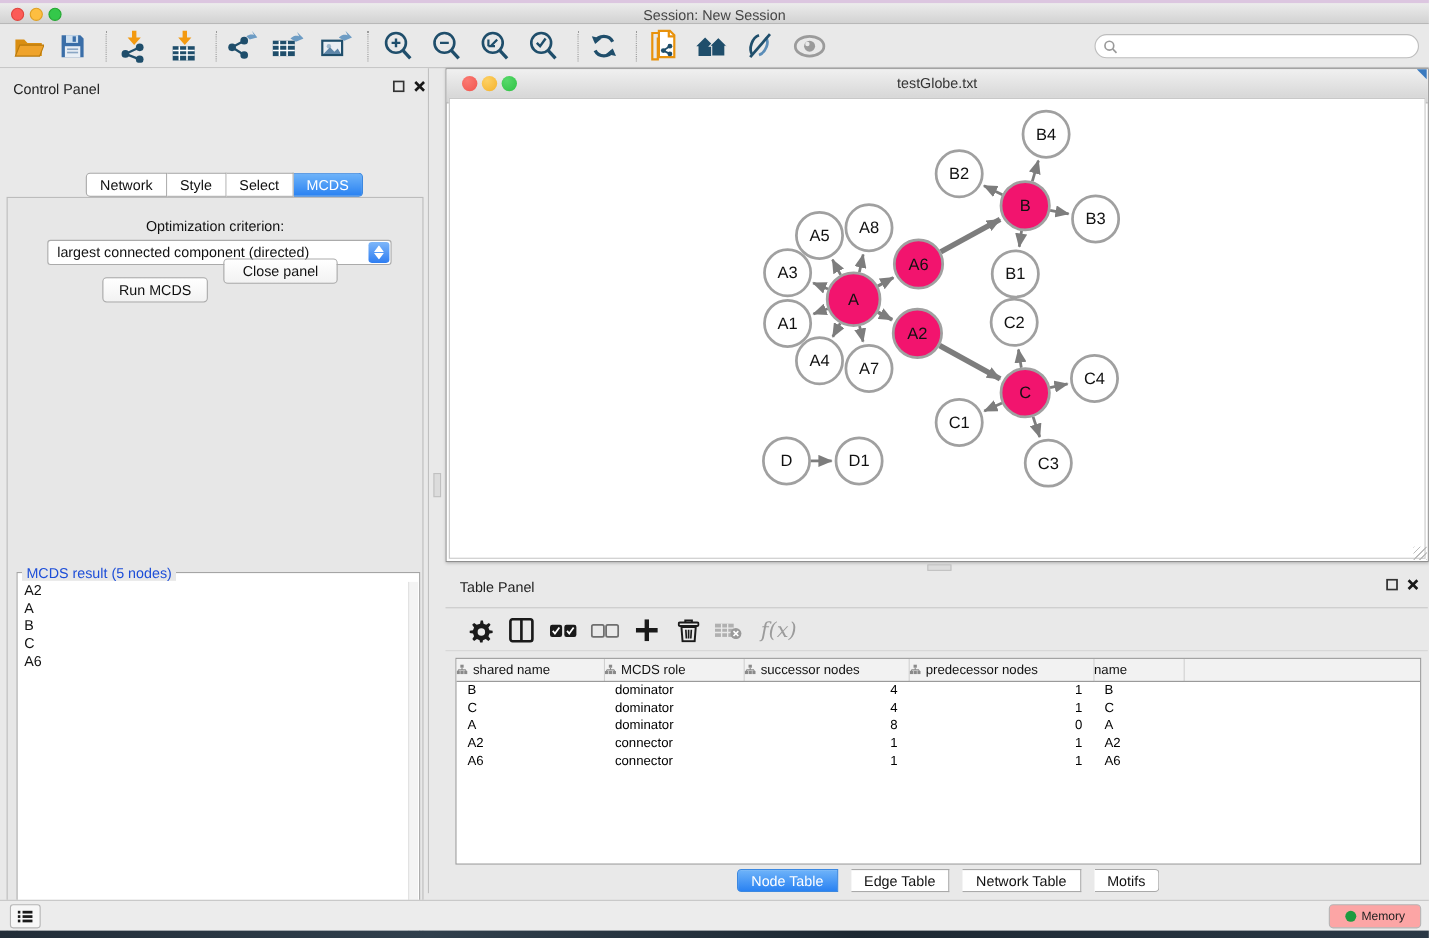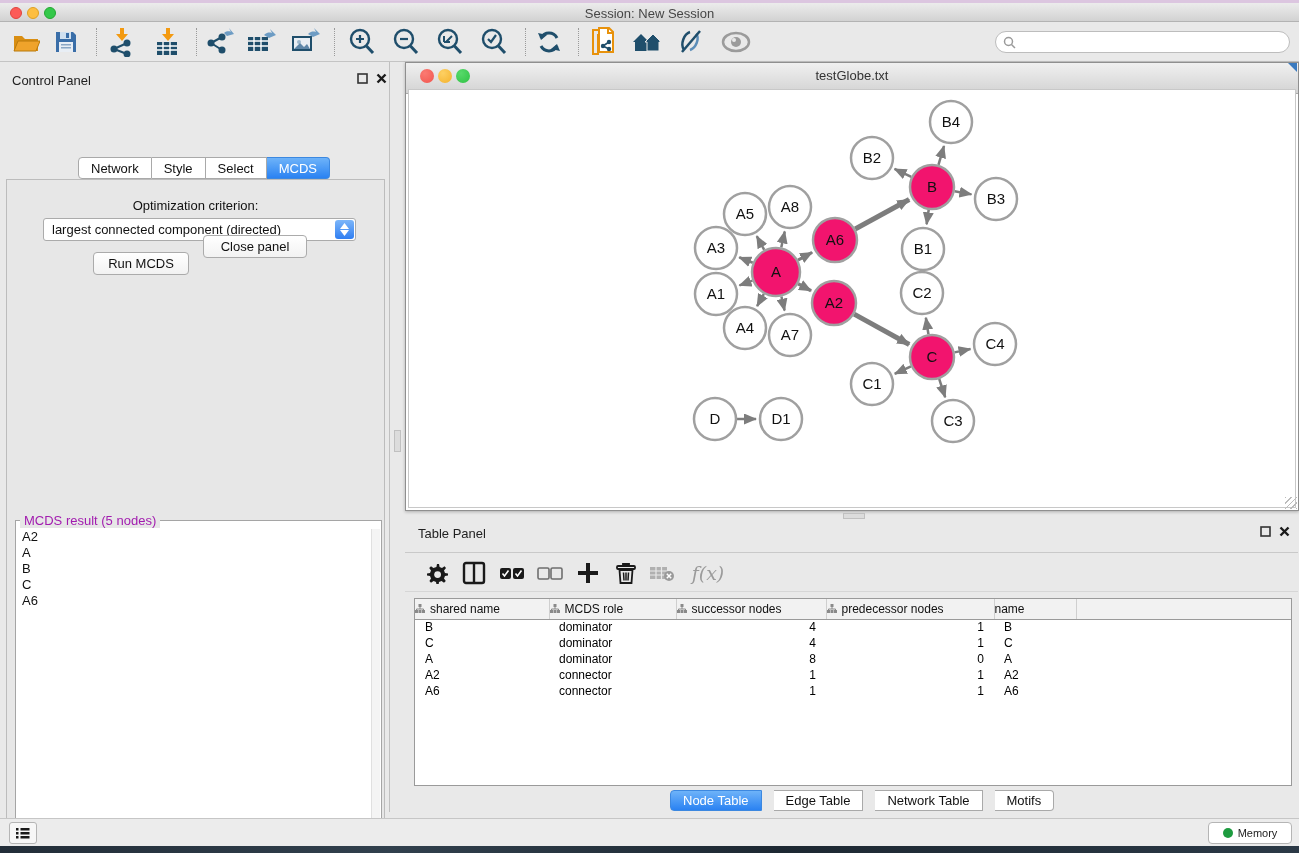--- a/index.html
+++ b/index.html
@@ -45,7 +45,7 @@
   .pushbtn { height:23px; background:linear-gradient(#ffffff,#f2f2f2); border:1px solid #ababab; border-radius:4px;
     font-size:13px; color:#111; display:flex; align-items:center; justify-content:center; }
   .groupbox { left:8px; top:340px; width:367px; height:340px; border:1px solid #a5a5a5; background:#fff; }
-  .groupbox-legend { position:absolute; top:-8px; left:4px; background:#e7e7e7; padding:0 4px; font-size:13px; color:#a21caf; }
+  .groupbox-legend { position:absolute; top:-8px; left:4px; background:#e7e7e7; padding:0 4px; font-size:13px; color:#1d4ed8; }
   .result-list { position:absolute; left:1px; top:8px; width:355px; height:328px; font-size:13px; color:#111; line-height:16px; padding-left:5px; }
   .result-scroll { position:absolute; right:1px; top:8px; width:9px; height:328px; background:#f4f4f4; border-left:1px solid #e0e0e0; }
 

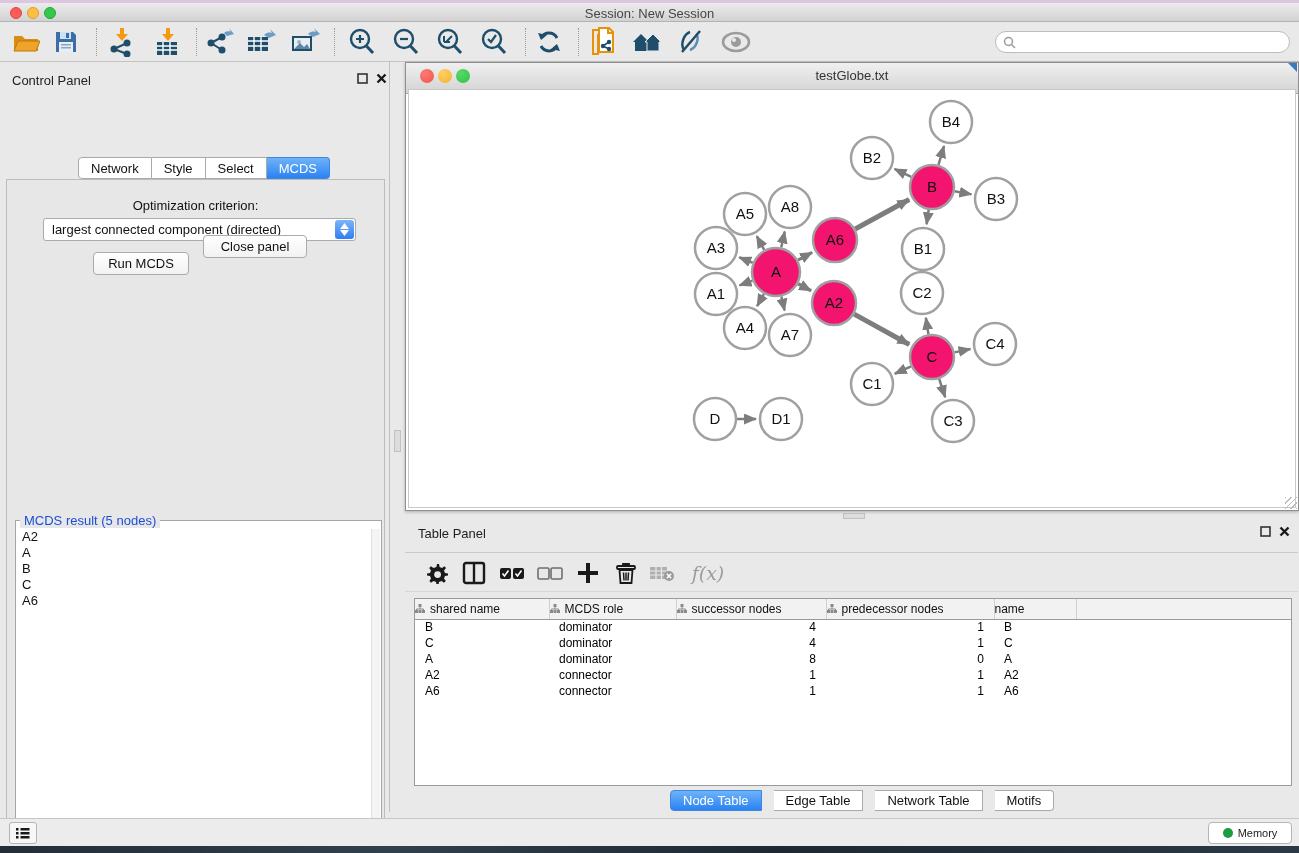--- a/index.html
+++ b/index.html
@@ -88,7 +88,7 @@
   .statusbar { left:0; top:818px; width:1299px; height:28px; background:#ececec; border-top:1px solid #c6c6c6; }
   .sb-btn { left:9px; top:3px; width:28px; height:22px; background:#f7f7f7; border:1px solid #b5b5b5; border-radius:3px;
     display:flex; align-items:center; justify-content:center; }
-  .mem-btn { left:1208px; top:3px; width:84px; height:22px; background:#ffffff; border:1px solid #b5b5b5; border-radius:4px;
+  .mem-btn { left:1208px; top:3px; width:84px; height:22px; background:#fca5a5; border:1px solid #b5b5b5; border-radius:4px;
     display:flex; align-items:center; justify-content:center; gap:5px; font-size:11px; color:#222; }
   .mem-dot { width:10px; height:10px; border-radius:50%; background:#1d9b3f; }
   .wallpaper { left:0; top:846px; width:1299px; height:7px;

